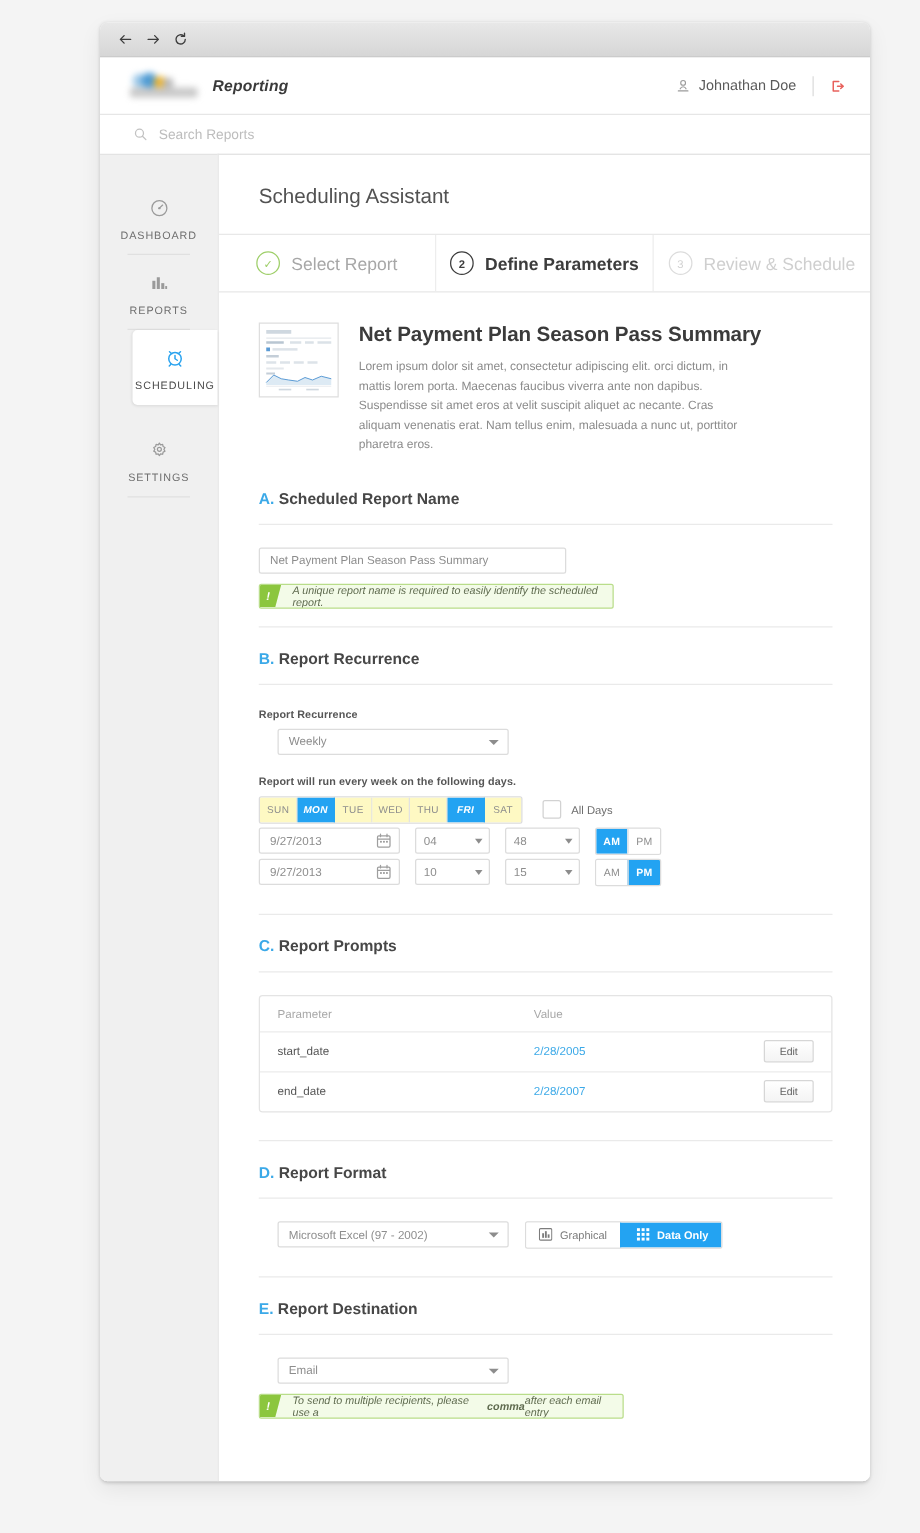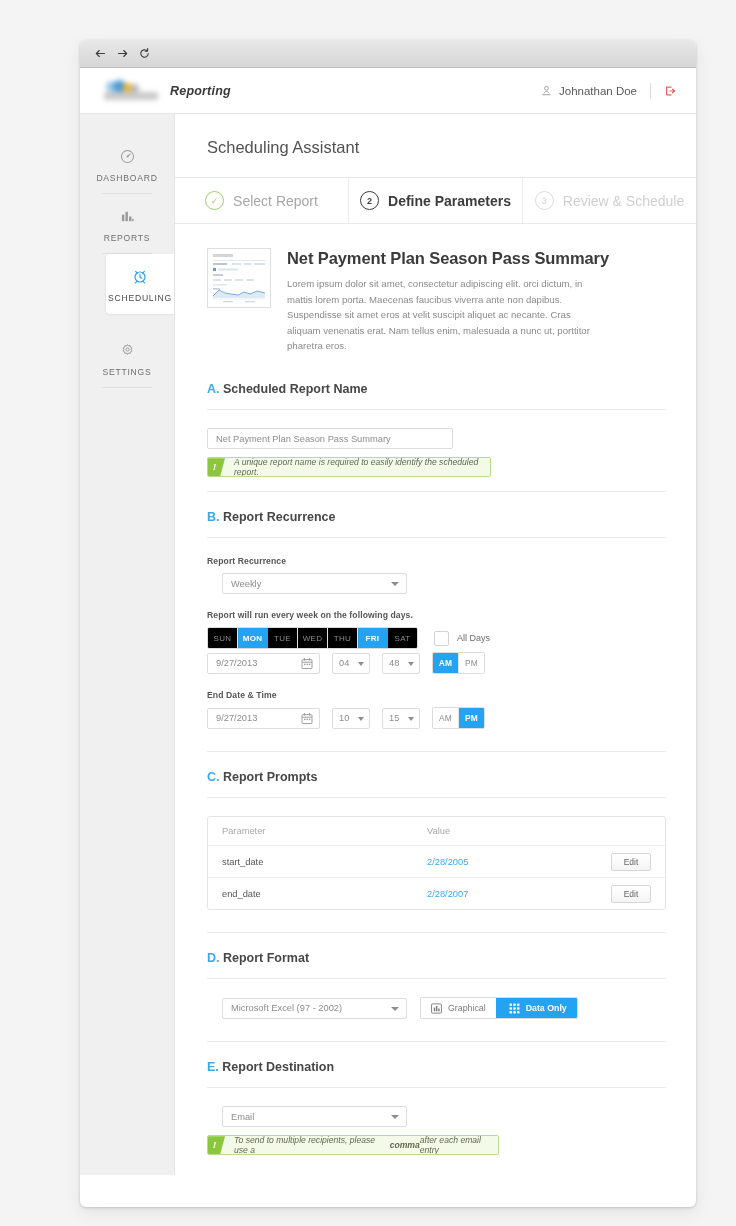--- a/index.html
+++ b/index.html
@@ -11,7 +11,7 @@
     overflow:hidden;
   }
   .browser{
-    position:absolute;left:80px;top:40px;
+    position:absolute;left:80px;top:18px;
     width:616px;height:1167px;
     background:#ffffff;
     border-radius:6px;

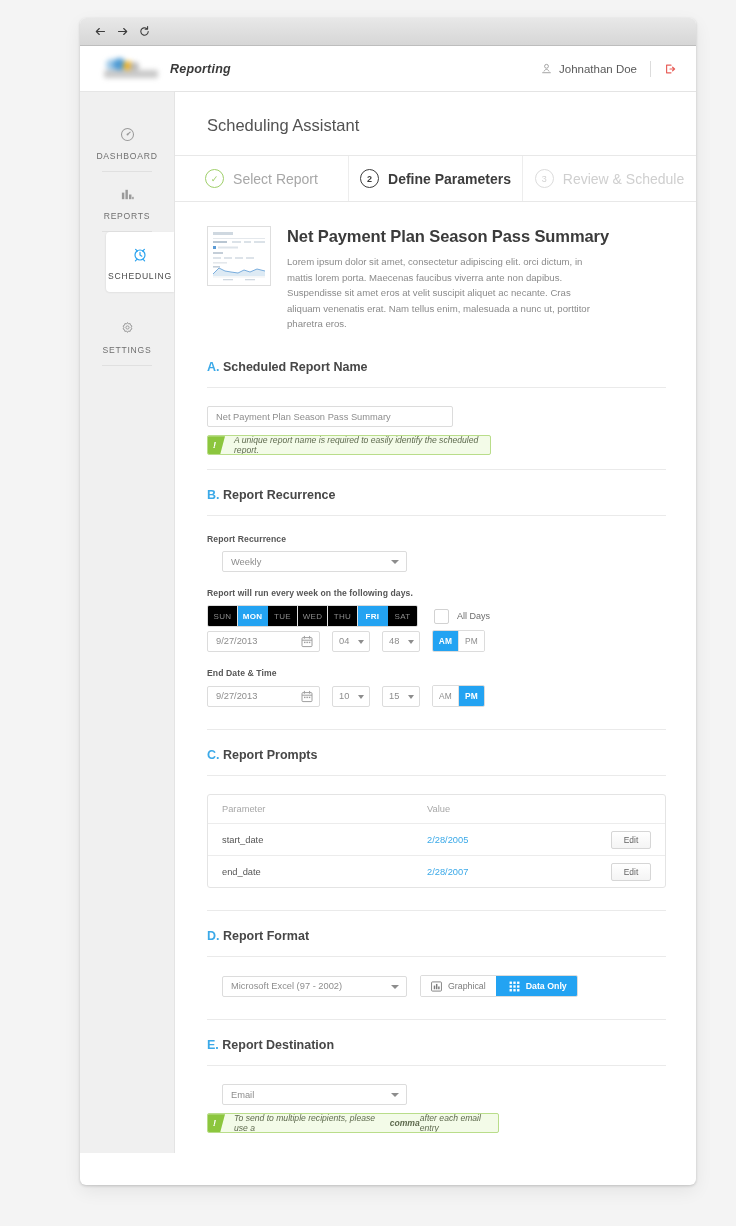--- a/index.html
+++ b/index.html
@@ -343,6 +343,15 @@
     </div>
   </div>
 
+  <div class="searchbar">
+    <span class="sico">
+      <svg width="11" height="11" viewBox="0 0 12 12">
+          <circle cx="5" cy="5" r="3.5" fill="none" stroke="#c2c2c2" stroke-width="1.1"></circle>
+          <path d="M7.6 7.6L10.6 10.6" stroke="#c2c2c2" stroke-width="1.1" stroke-linecap="round"></path>
+        </svg>
+    </span>
+    <input placeholder="Search Reports" style="">
+  </div>
 
   <div class="appbody">
 

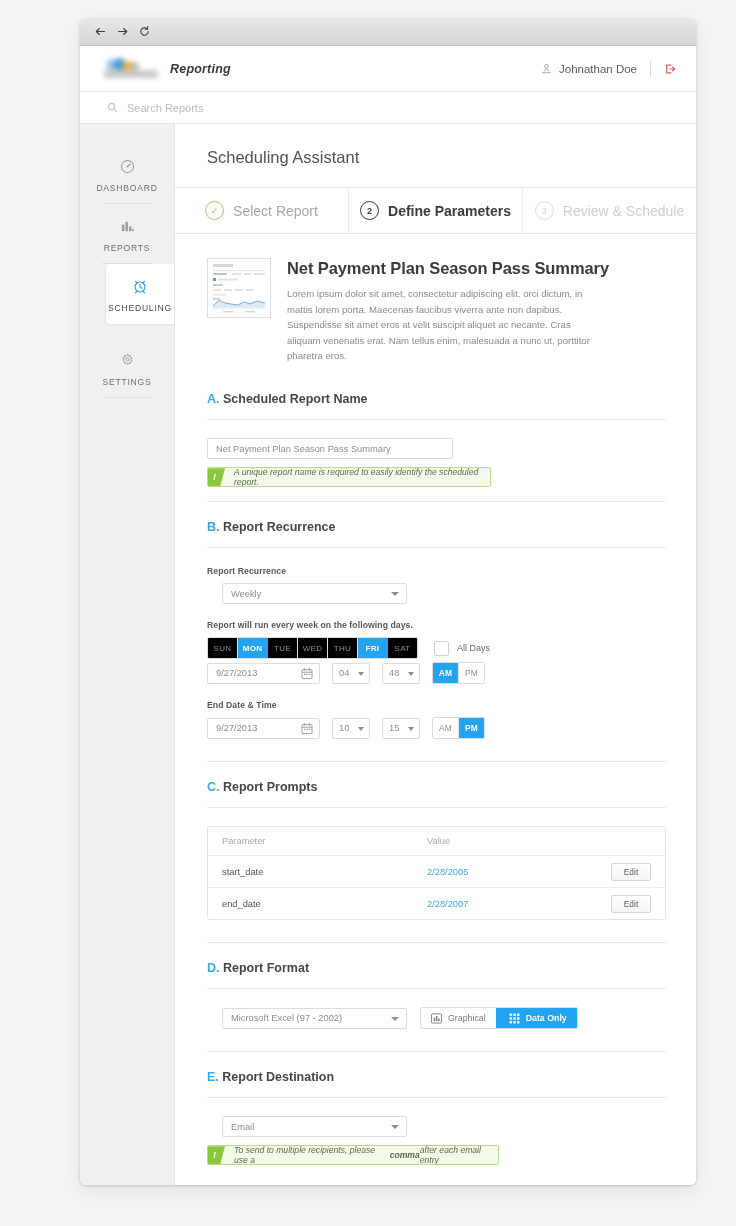--- a/index.html
+++ b/index.html
@@ -222,7 +222,7 @@
   .day{
     width:29px;height:20px;
     display:flex;align-items:center;justify-content:center;
-    font-size:8px;color:#8d8d8d;background:#000000;
+    font-size:8px;color:#8d8d8d;background:#fef9c3;
     border-right:1px solid #e2e2e2;cursor:default;letter-spacing:.3px;
   }
   .day:last-child{border-right:0;}

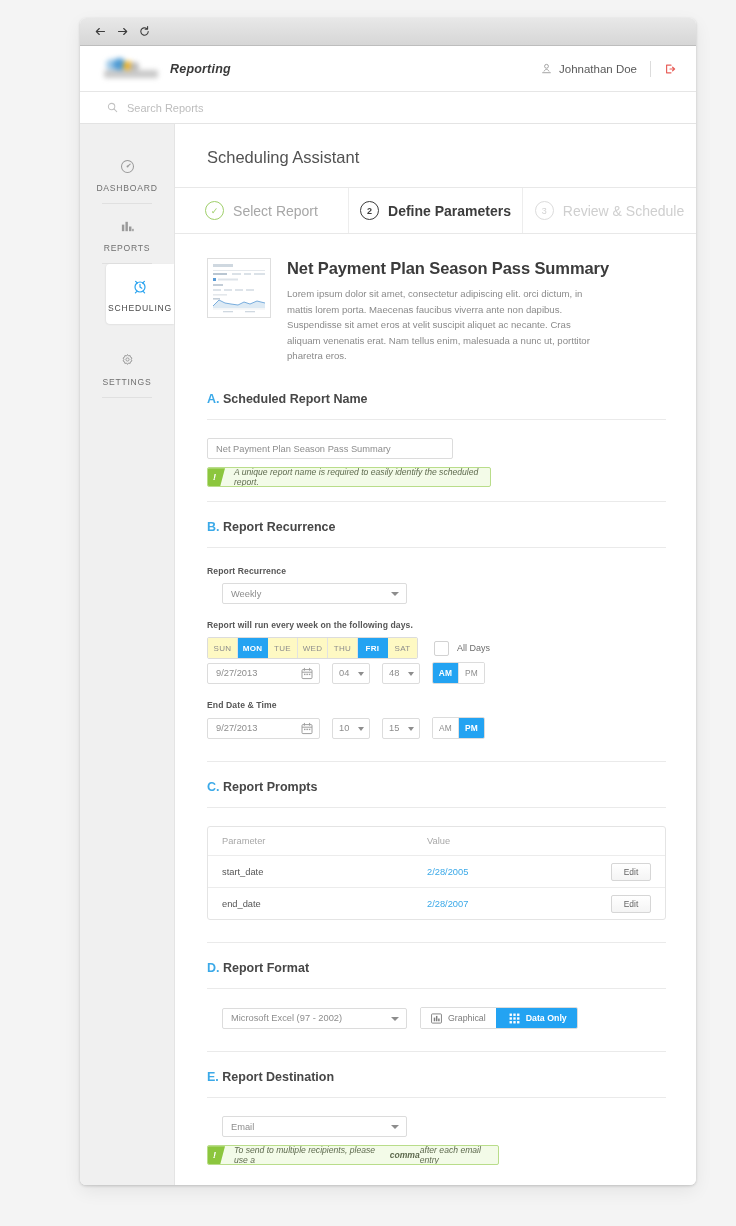--- a/index.html
+++ b/index.html
@@ -226,7 +226,7 @@
     border-right:1px solid #e2e2e2;cursor:default;letter-spacing:.3px;
   }
   .day:last-child{border-right:0;}
-  .day.on{background:#23a3f2;color:#fff;font-weight:bold;border-right-color:#23a3f2;}
+  .day.on{background:#23a3f2;color:#fff;font-weight:bold;border-right-color:#23a3f2;font-style:italic;}
   .chkwrap{display:flex;align-items:center;margin-left:16px;}
   .chk{
     width:13px;height:13px;border:1px solid #d2d2d2;border-radius:2px;

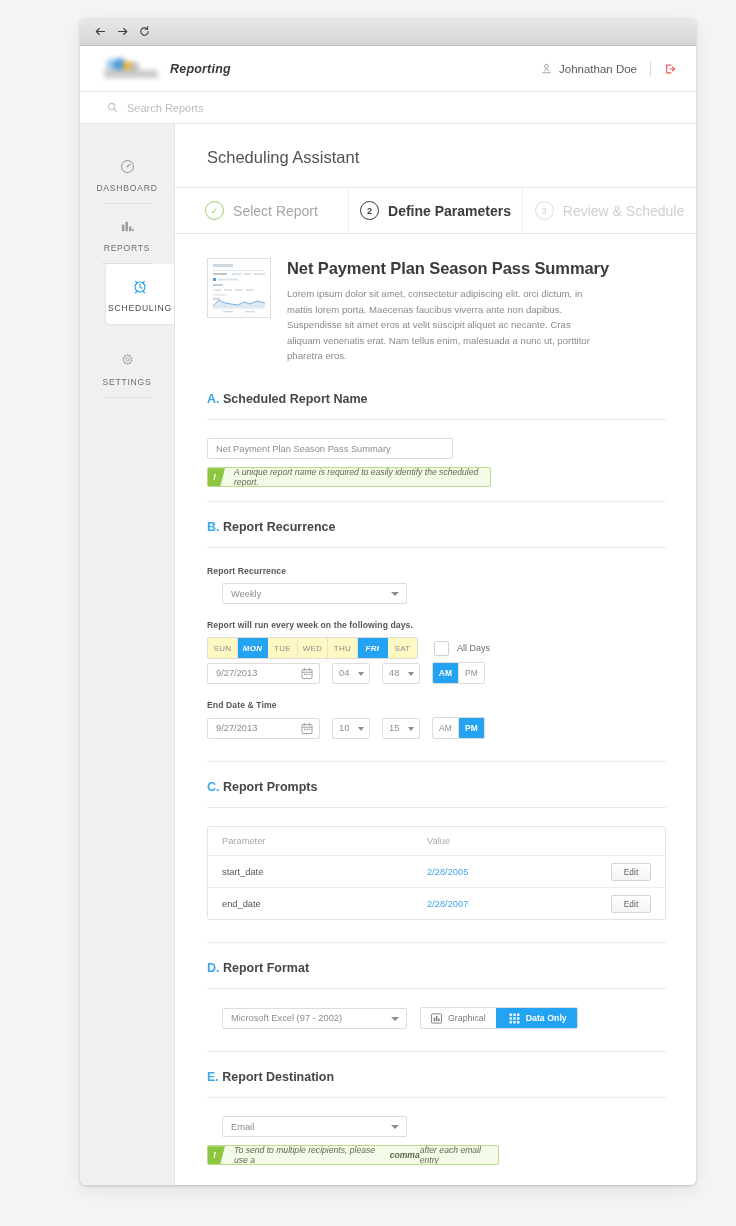--- a/index.html
+++ b/index.html
@@ -243,7 +243,7 @@
   }
   .dateinp .cal{position:absolute;right:6px;top:3px;color:#9e9e9e;}
   .minisel{
-    position:relative;width:38px;height:21px;
+    position:relative;width:60px;height:21px;
     border:1px solid #dcdcdc;border-radius:2px;background:#fff;
     display:flex;align-items:center;
     font-size:9.3px;color:#8d8d8d;padding:0 6px;box-sizing:border-box;

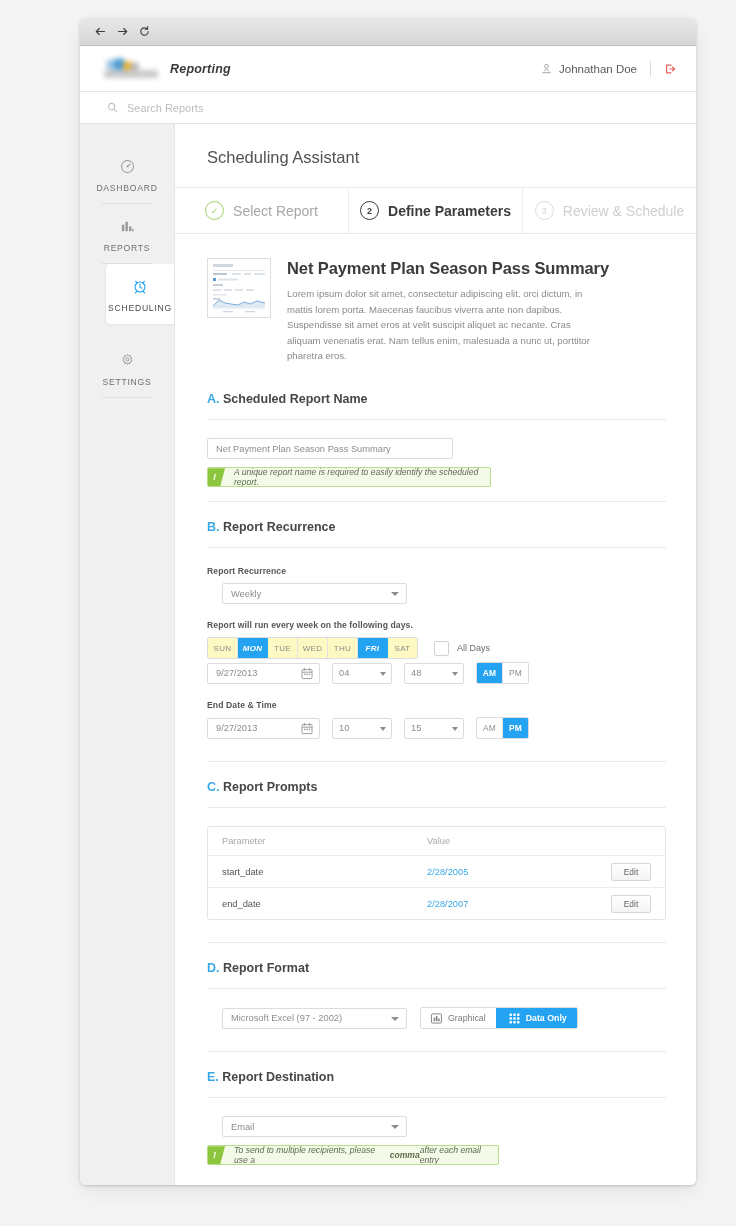--- a/index.html
+++ b/index.html
@@ -527,7 +527,6 @@
           </div>
         </div>
 
-        <div class="fld-lbl" style="margin-top:16px;">End Date &amp; Time</div>
         <div class="dtrow">
           <div class="dateinp">
             <span>9/27/2013</span>

